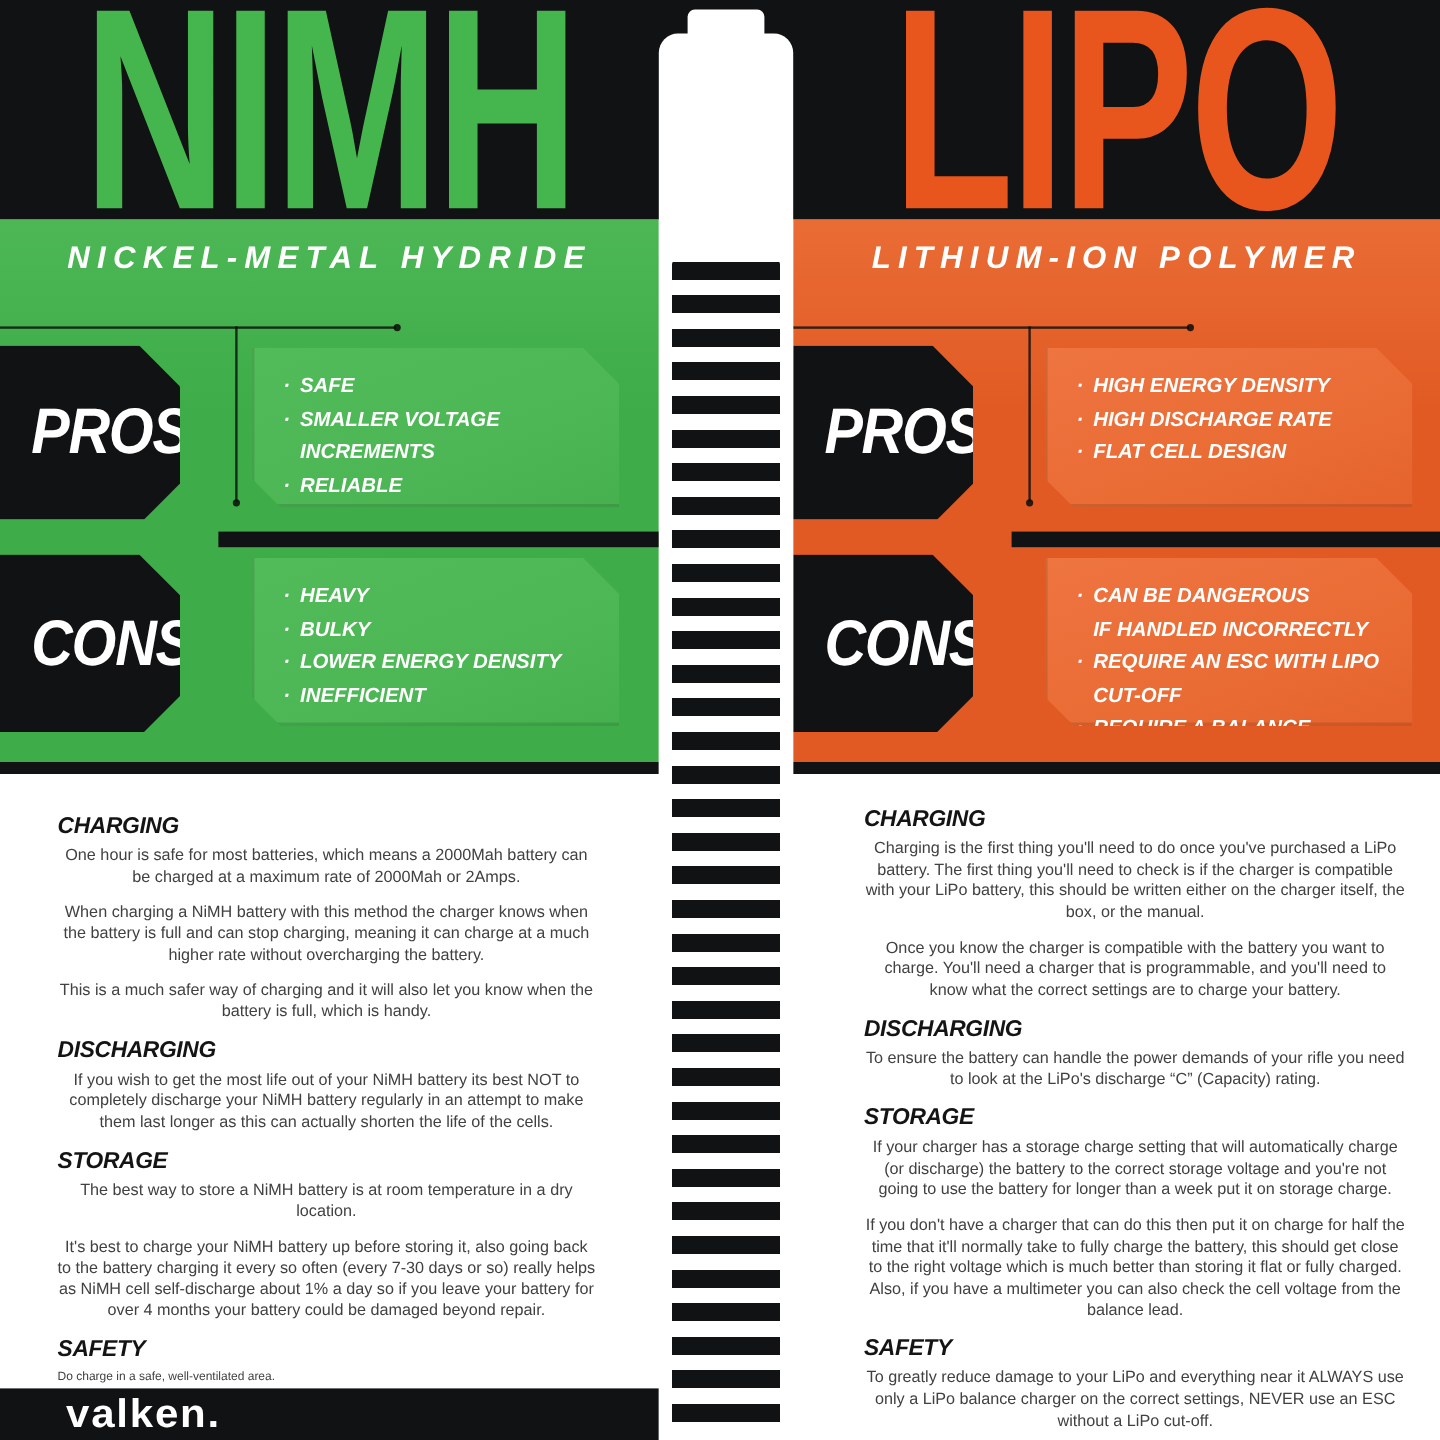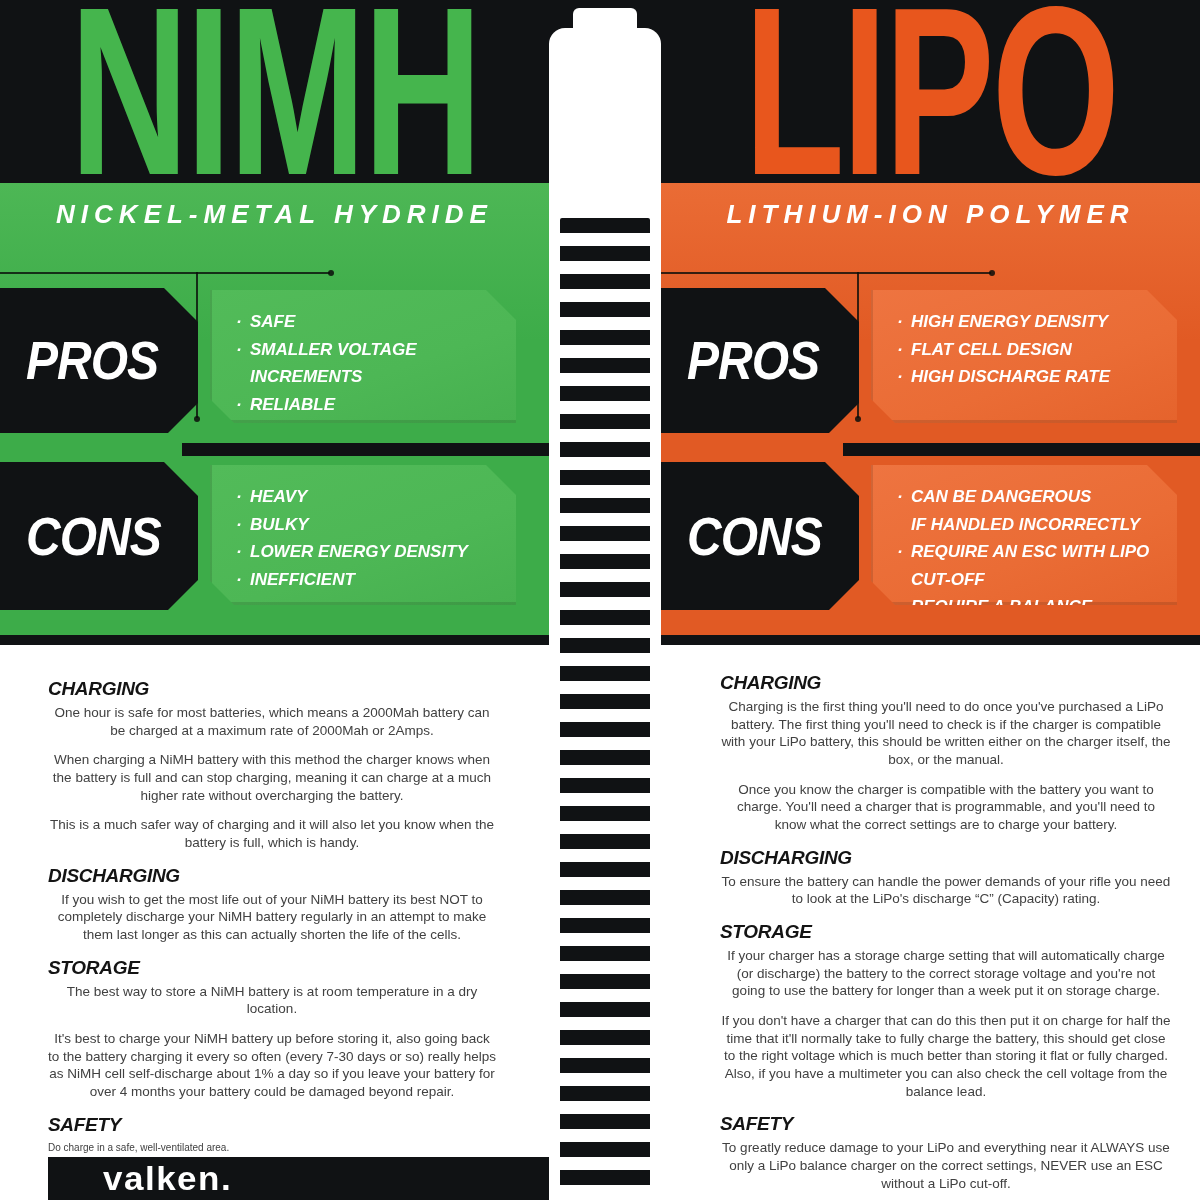--- a/index.html
+++ b/index.html
@@ -44,7 +44,7 @@
 
   
   .label-box{
-    position:absolute;left:0;width:198px;background:var(--ink);
+    position:absolute;left:0;width:150px;background:var(--ink);
     display:flex;align-items:center;padding-left:26px;
     clip-path:polygon(0 0, calc(100% - 34px) 0, 100% 34px, 100% calc(100% - 30px), calc(100% - 30px) 100%, 0 100%);
   }

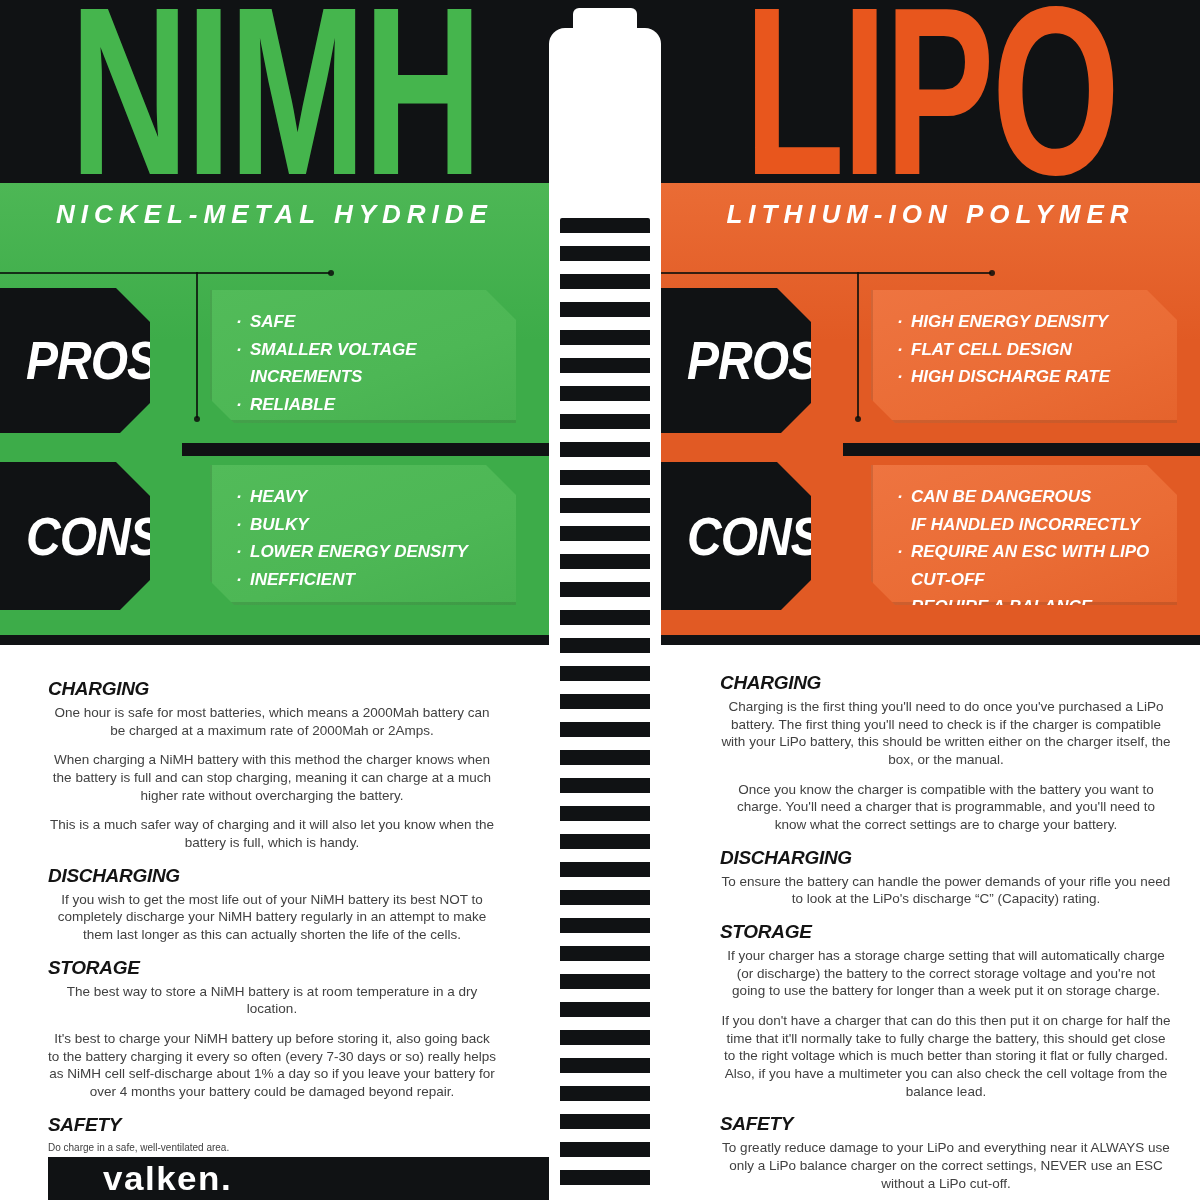--- a/index.html
+++ b/index.html
@@ -154,8 +154,8 @@
     </div>
     <ul class="bullet-box pros">
         <li>HIGH ENERGY DENSITY</li>
+        <li>HIGH DISCHARGE RATE</li>
         <li>FLAT CELL DESIGN</li>
-        <li>HIGH DISCHARGE RATE</li>
       </ul>
 
     <div class="row-divider"></div>

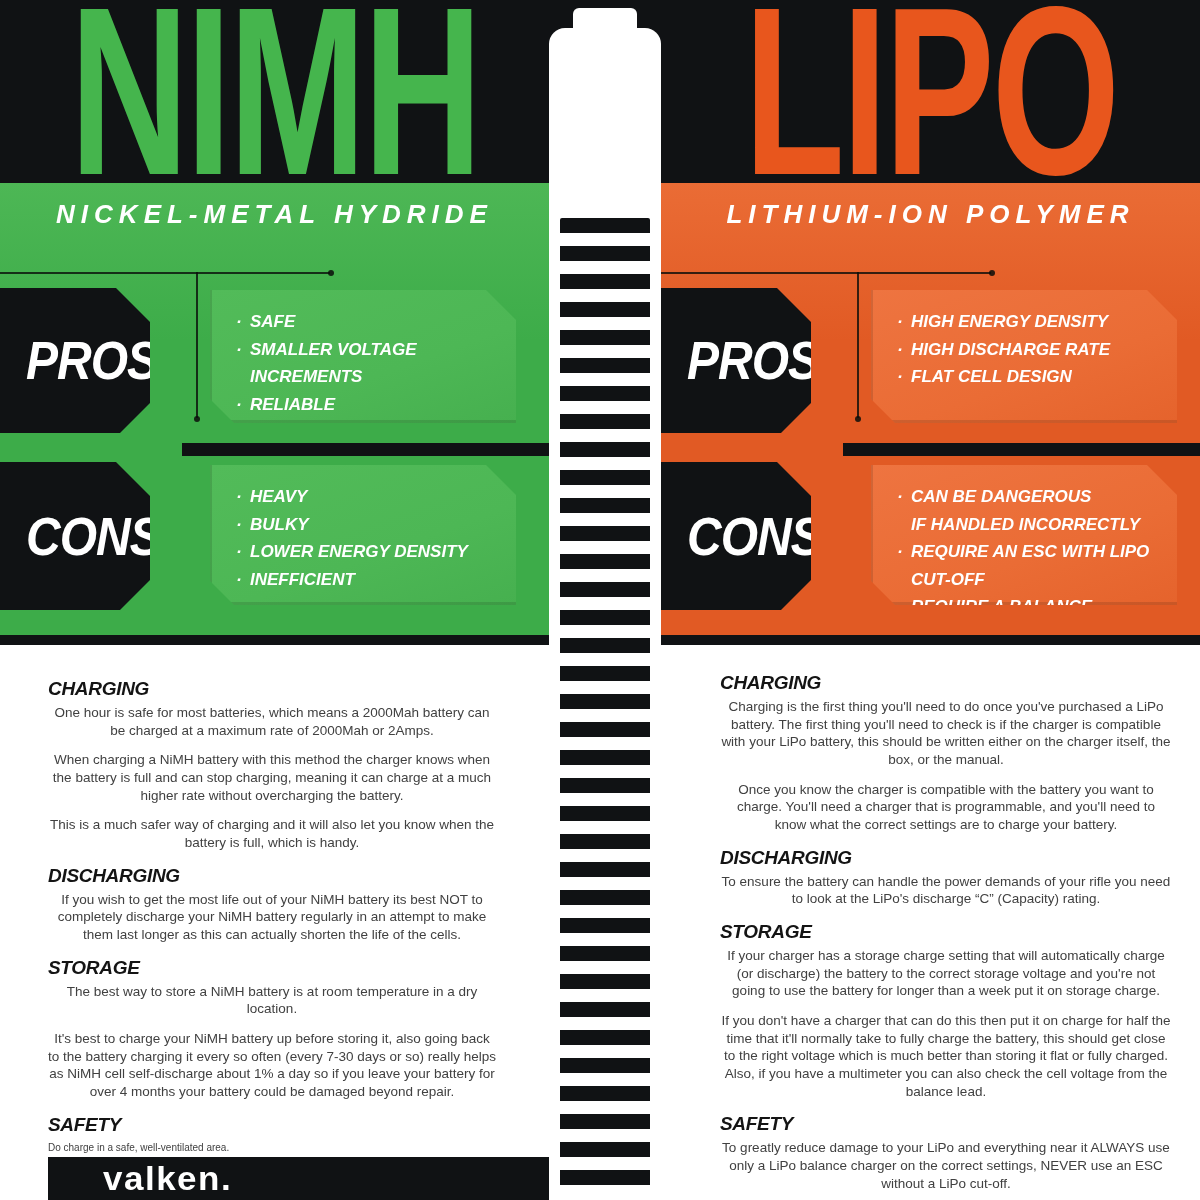--- a/index.html
+++ b/index.html
@@ -89,7 +89,7 @@
   
   .footer-band{
     position:absolute;left:0;top:1157px;width:549px;height:43px;background:var(--ink);
-    display:flex;align-items:center;z-index:1;margin-left:48px;
+    display:flex;align-items:center;z-index:1;
   }
   .valken-logo{
     color:#fff;font-weight:bold;font-size:35px;letter-spacing:1.5px;

